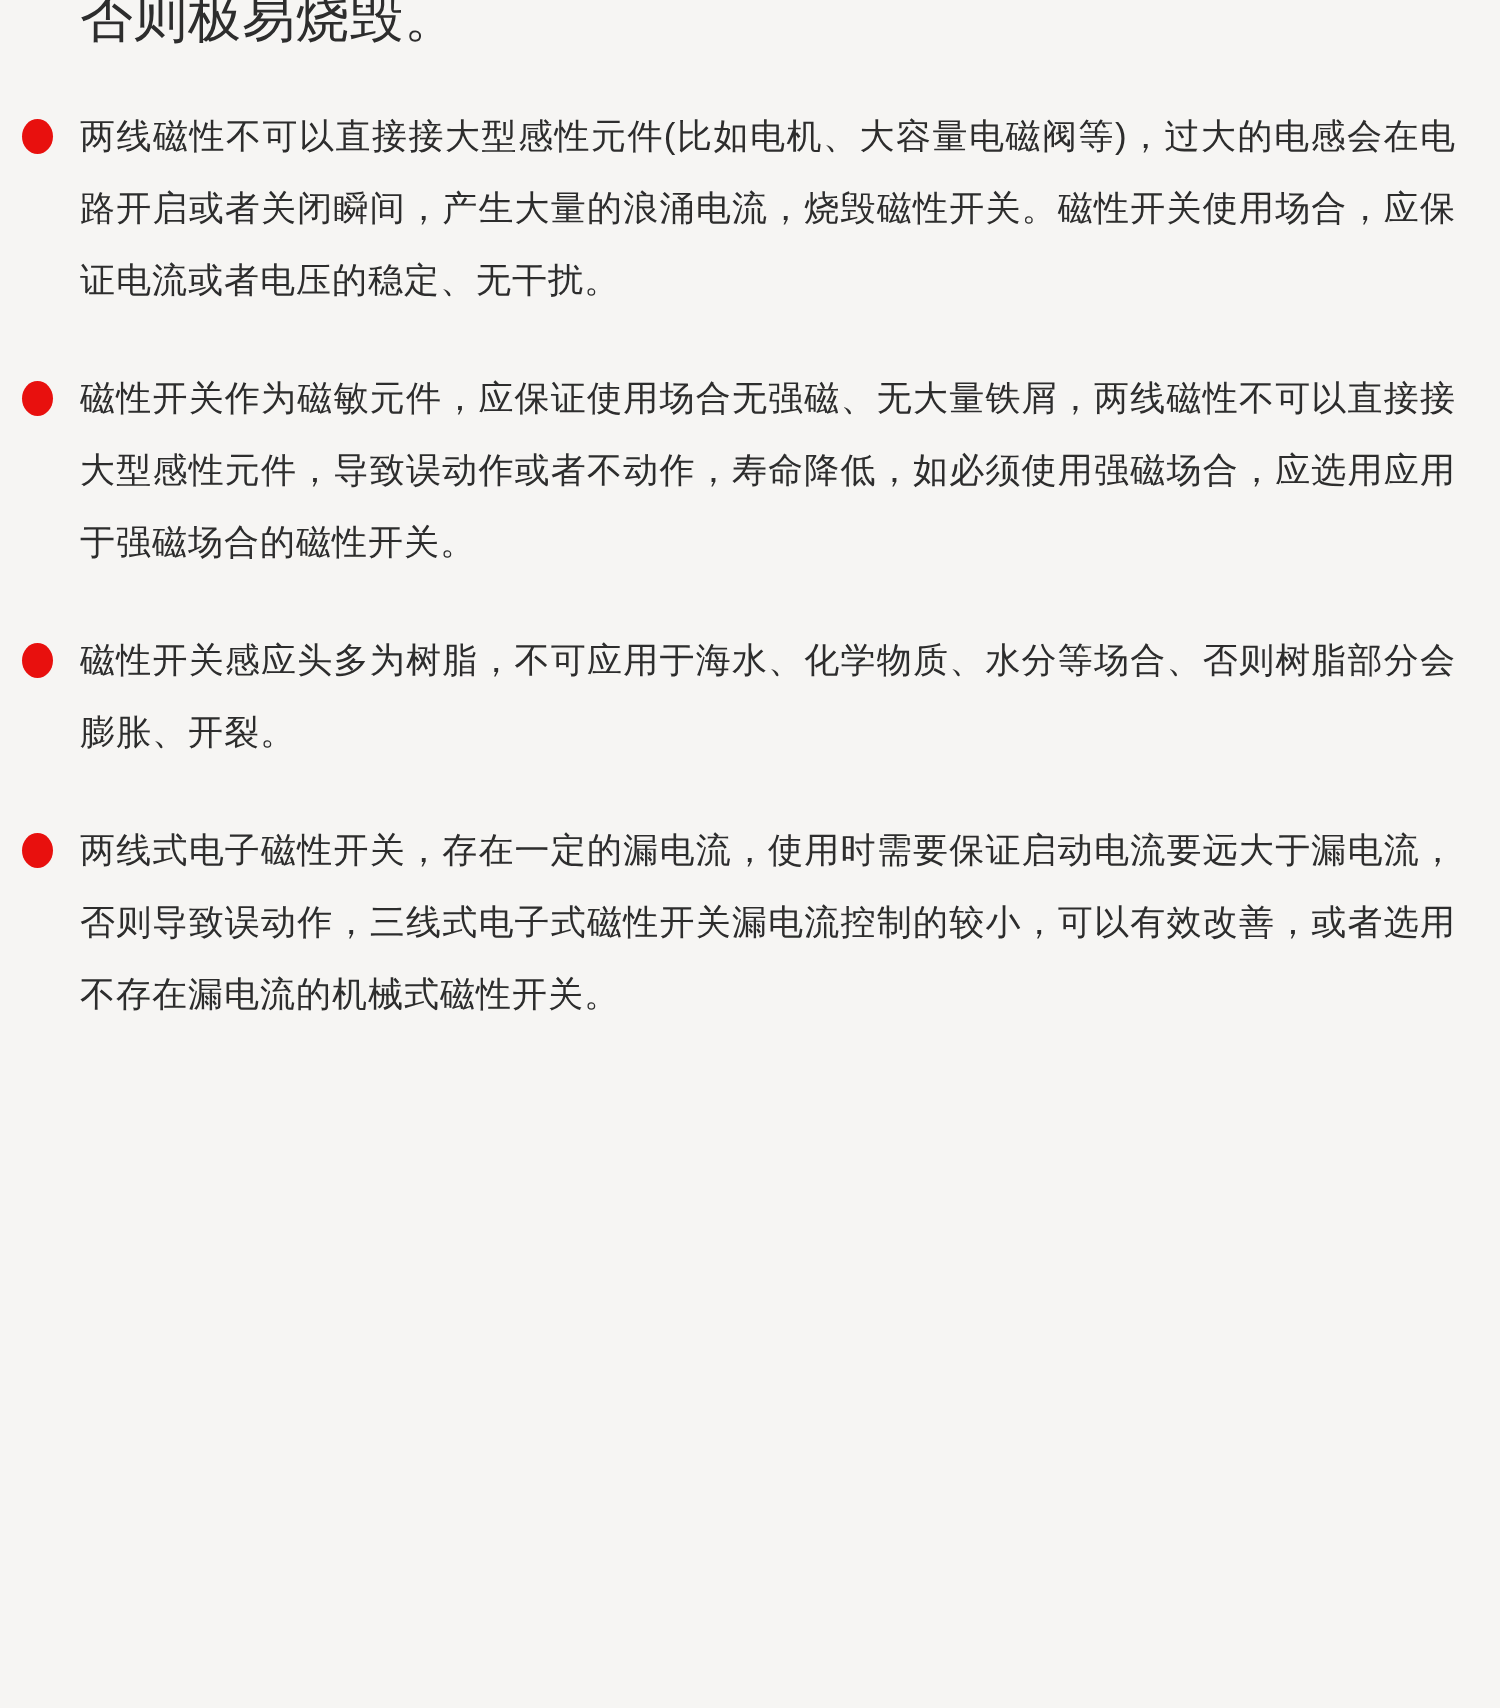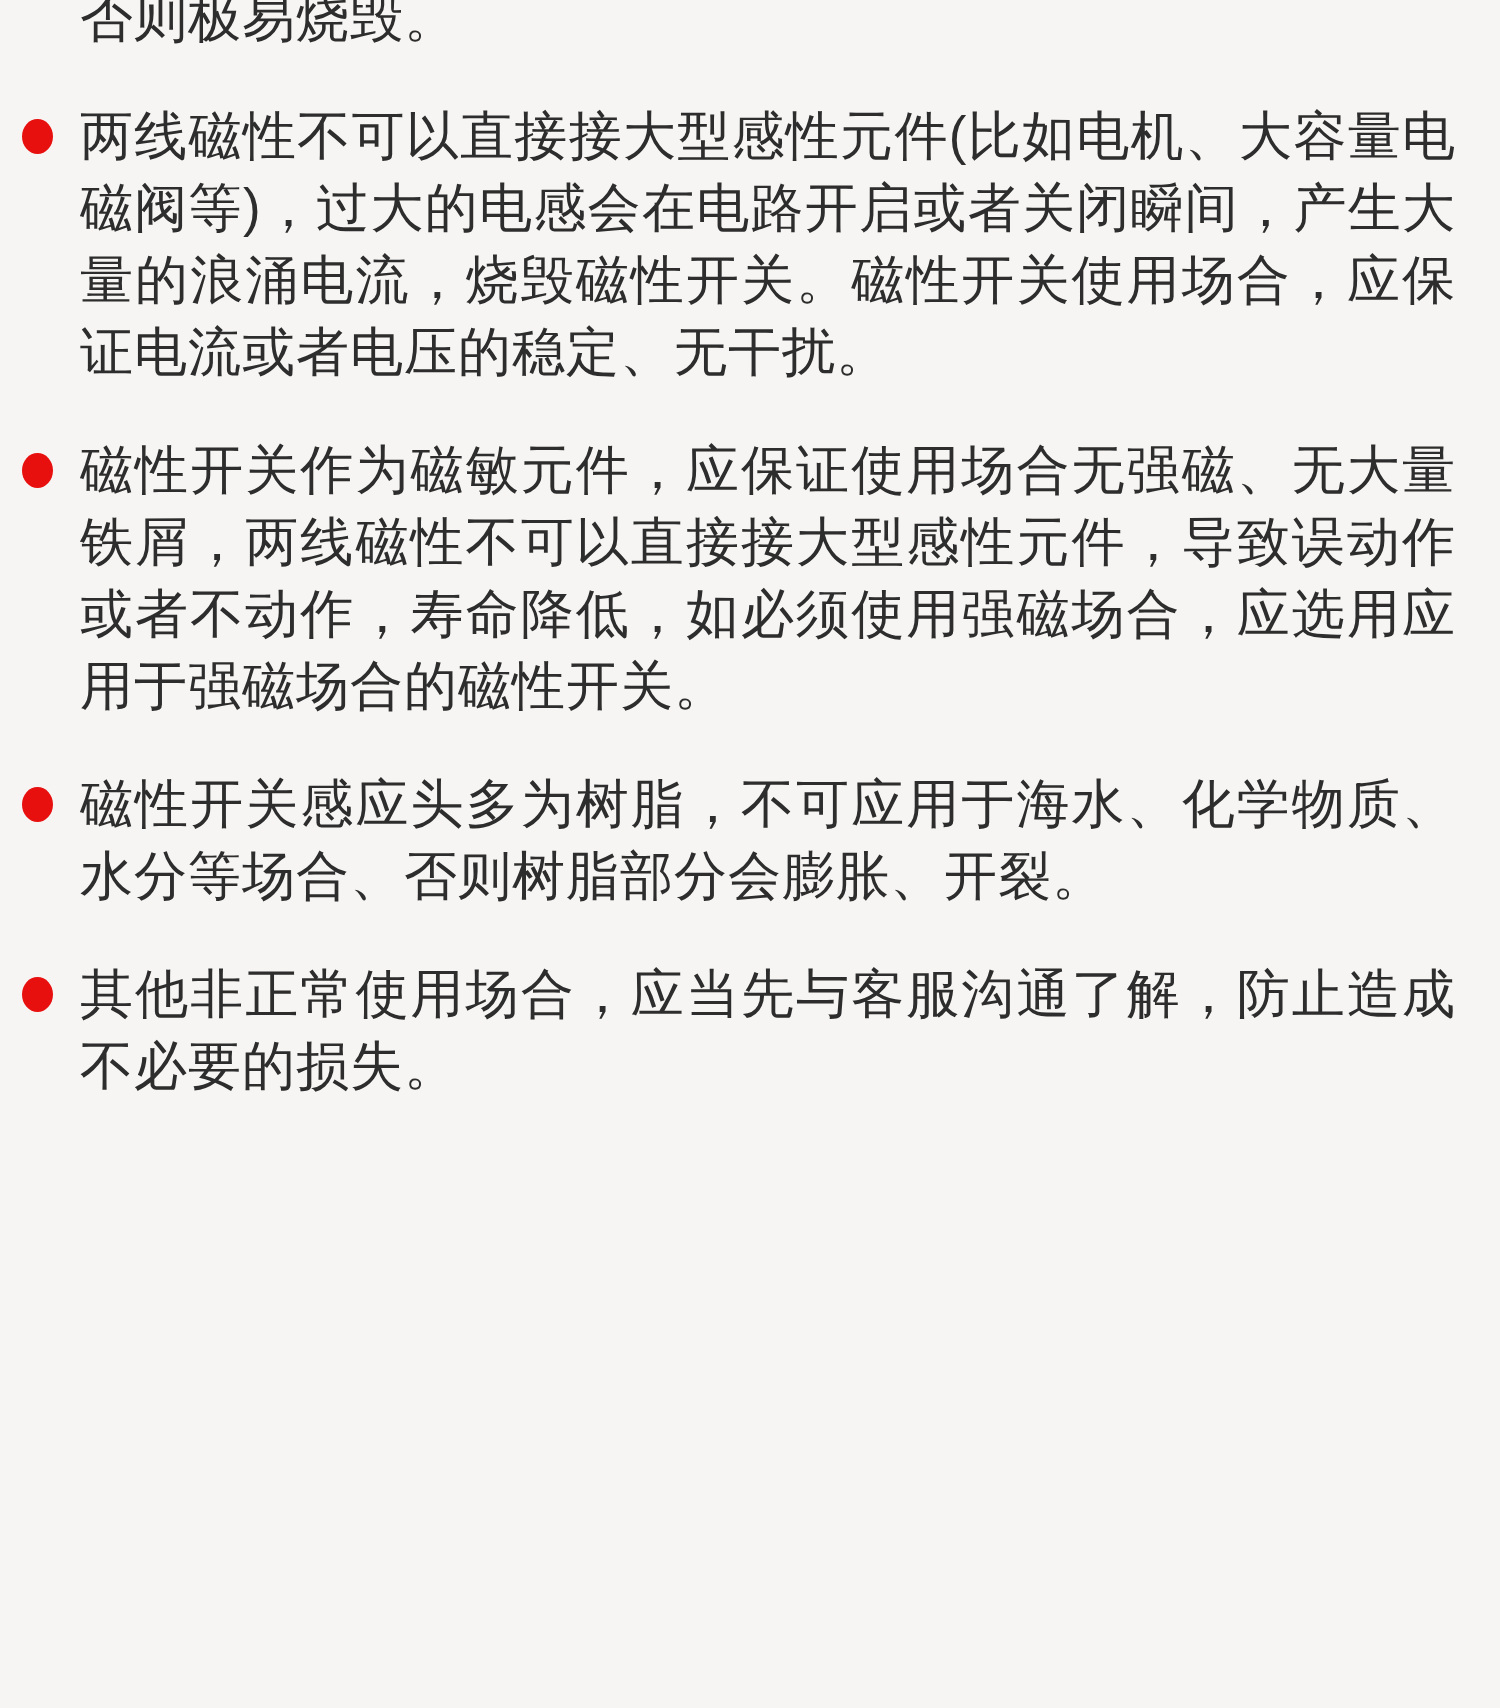--- a/index.html
+++ b/index.html
@@ -32,7 +32,7 @@
     position: relative;
     margin: 0 44px 46px 0;
     padding-left: 80px;
-    font-size: 53px;
+    font-size: 35px;
     line-height: 72px;
     letter-spacing: 1px;
     text-align: justify;

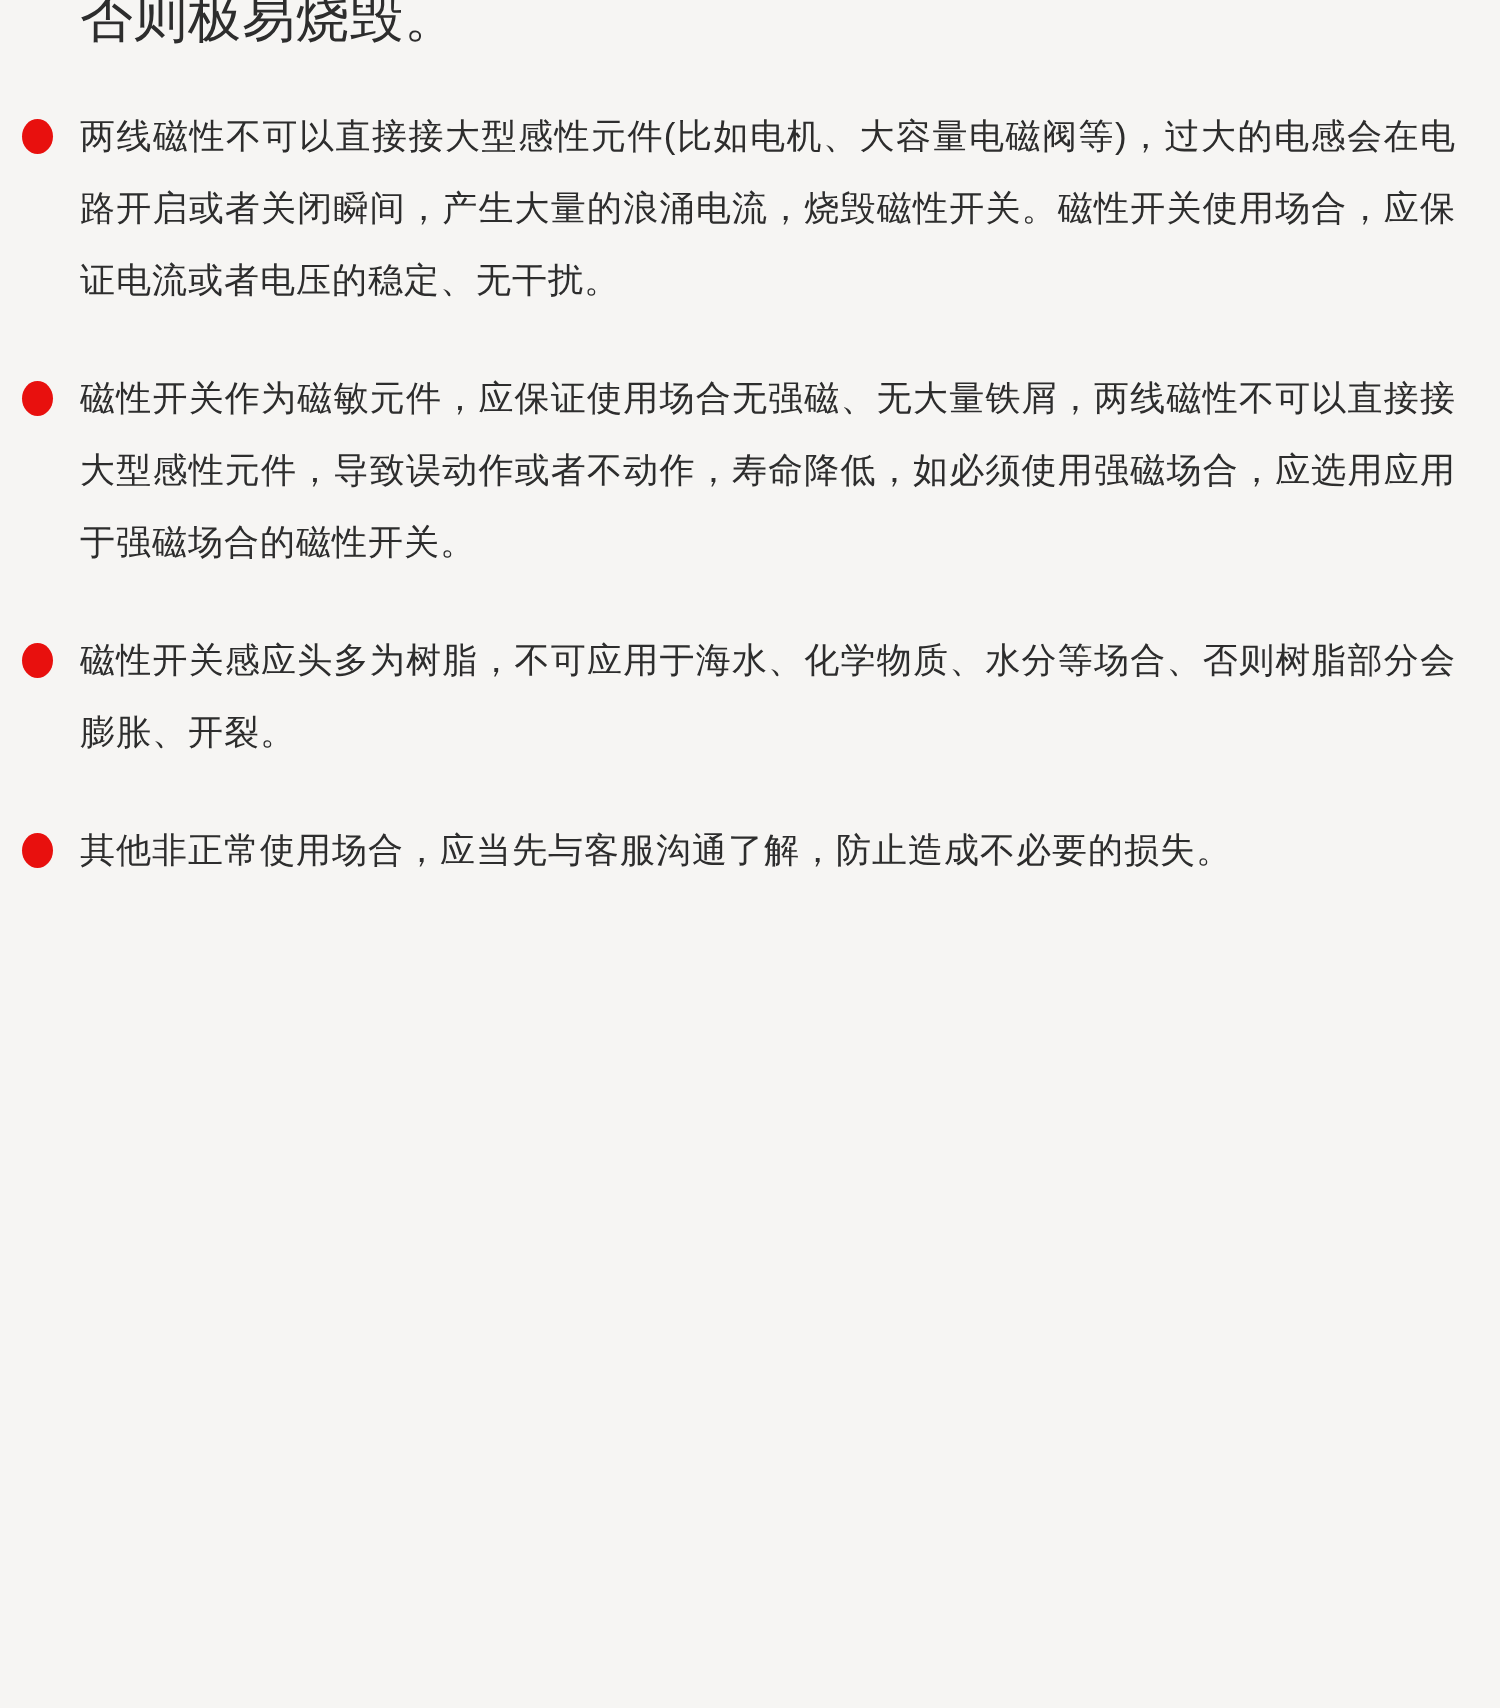--- a/index.html
+++ b/index.html
@@ -73,6 +73,10 @@
   </div>
 
 
+  <div class="bullet-item">
+    <span class="bullet-dot"></span>
+    <span class="bullet-text">两线式电子磁性开关，存在一定的漏电流，使用时需要保证启动电流要远大于漏电流，否则导致误动作，三线式电子式磁性开关漏电流控制的较小，可以有效改善，或者选用不存在漏电流的机械式磁性开关。</span>
+  </div>
 
   <div class="bullet-item">
     <span class="bullet-dot"></span>

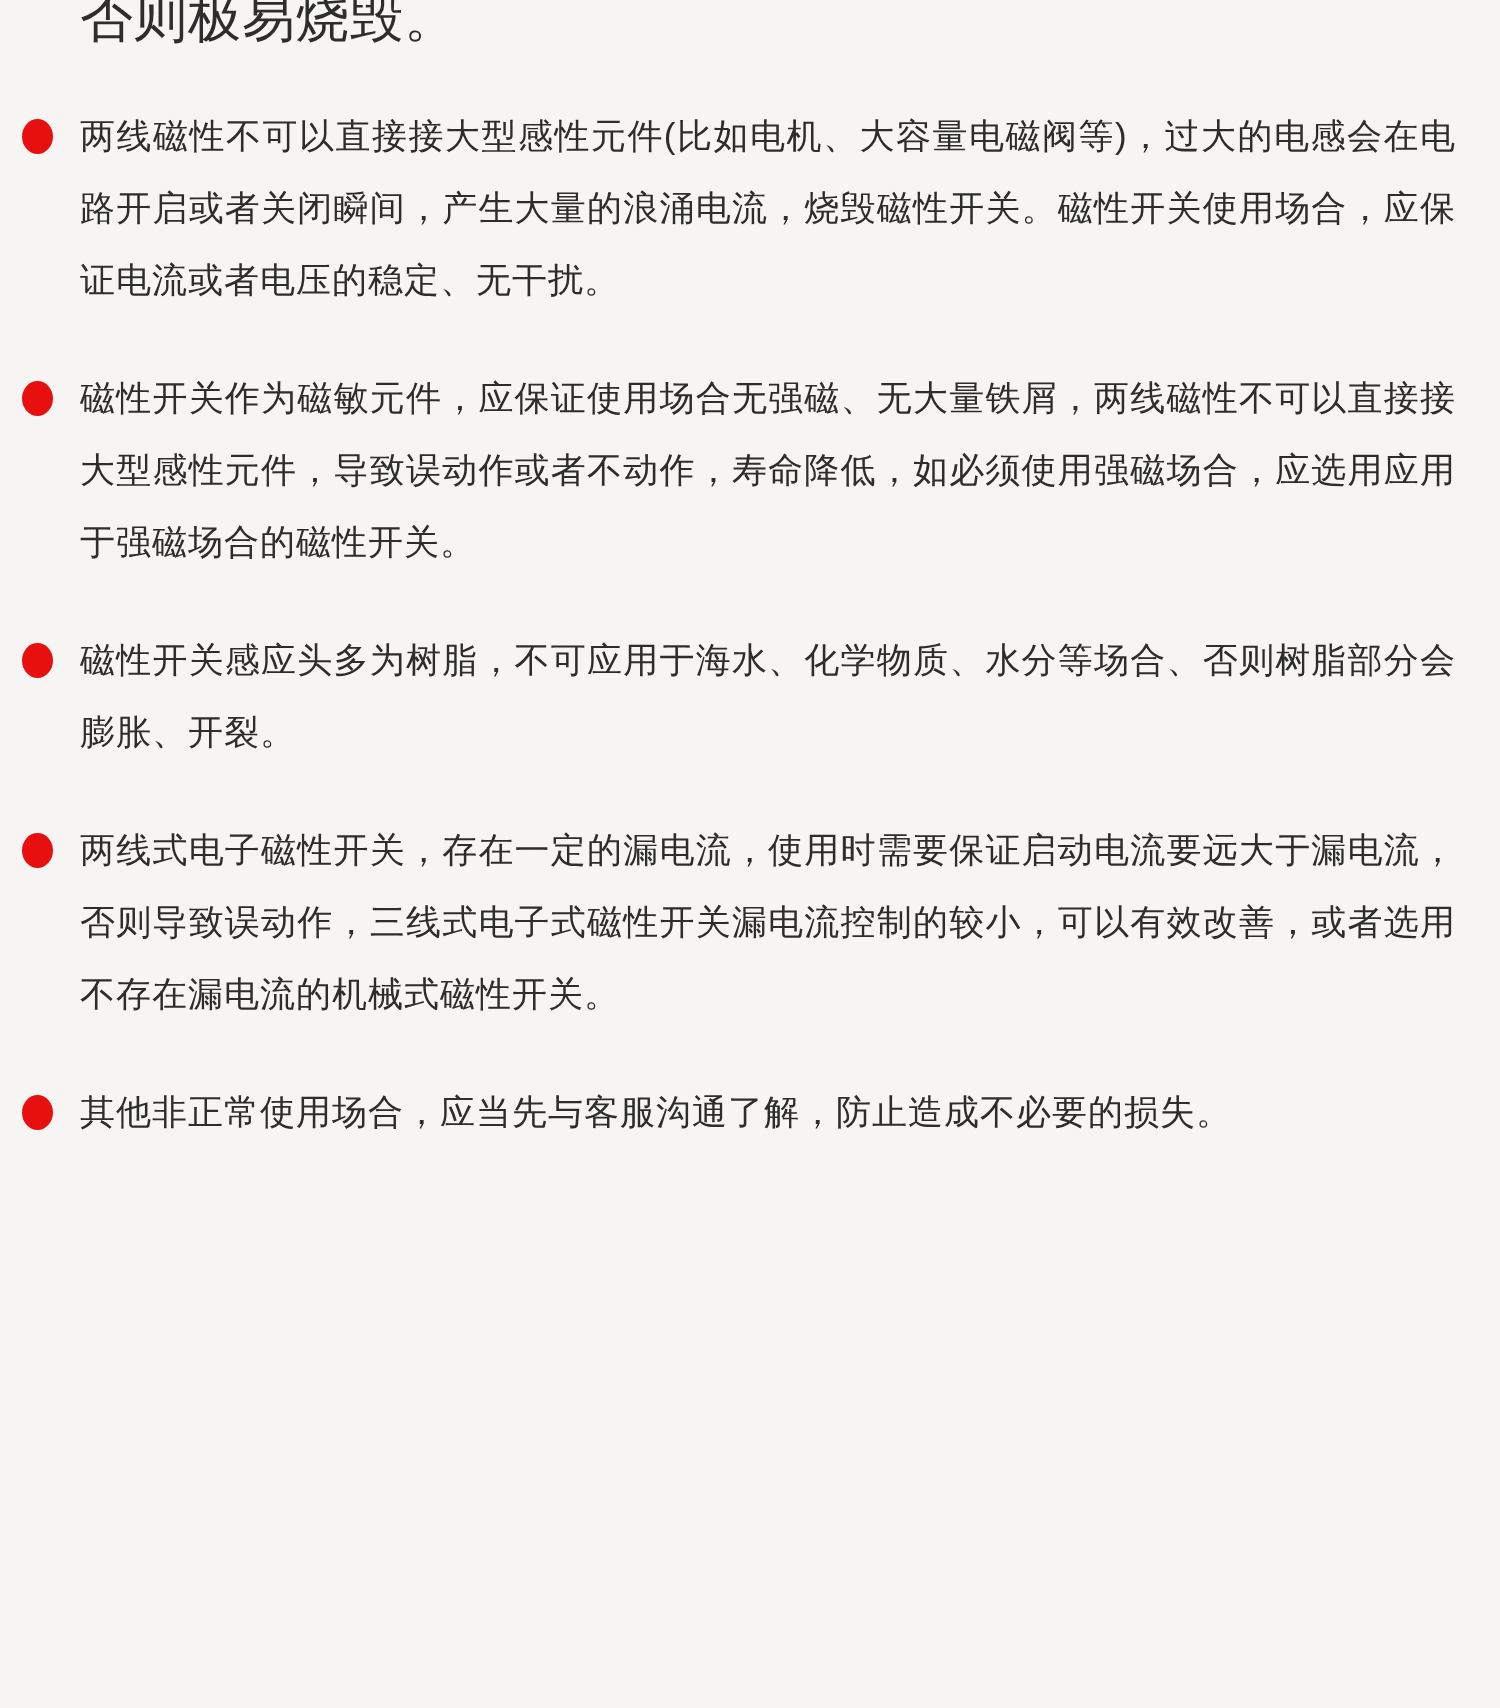--- a/index.html
+++ b/index.html
@@ -78,10 +78,6 @@
     <span class="bullet-text">两线式电子磁性开关，存在一定的漏电流，使用时需要保证启动电流要远大于漏电流，否则导致误动作，三线式电子式磁性开关漏电流控制的较小，可以有效改善，或者选用不存在漏电流的机械式磁性开关。</span>
   </div>
 
-  <div class="bullet-item">
-    <span class="bullet-dot"></span>
-    <span class="bullet-text">其他非正常使用场合，应当先与客服沟通了解，防止造成不必要的损失。</span>
-  </div>
 </div>
 </div>
 

